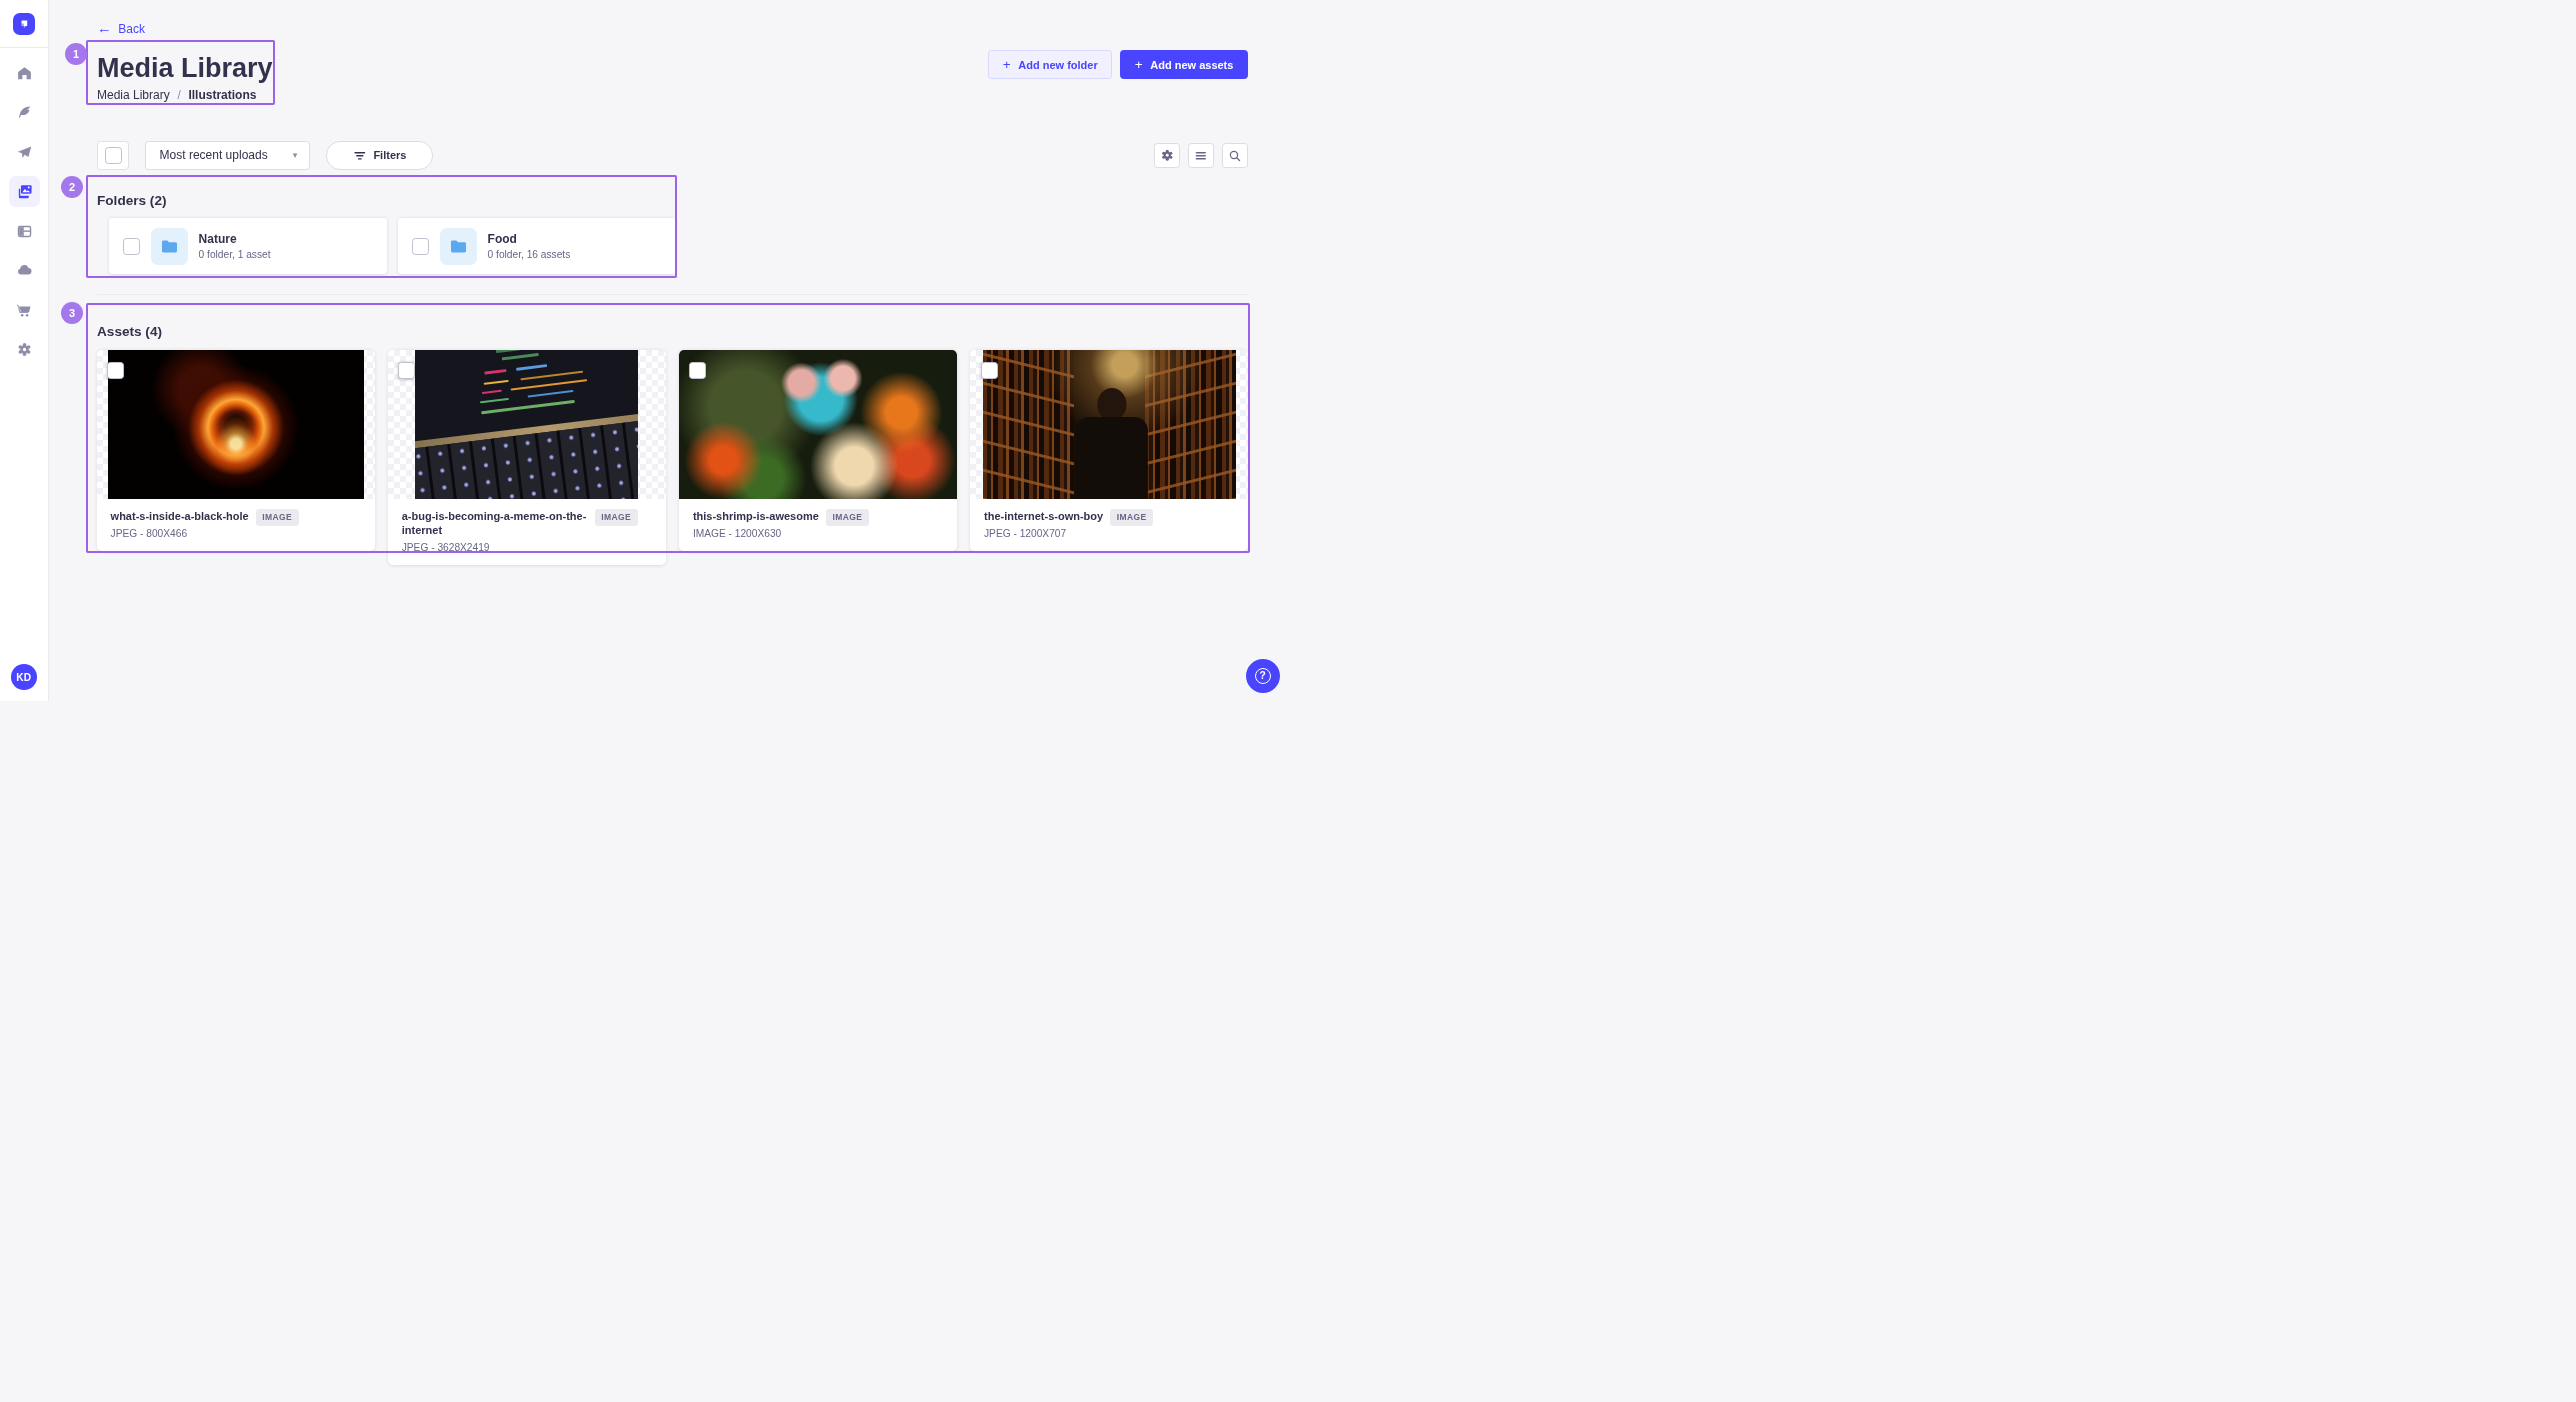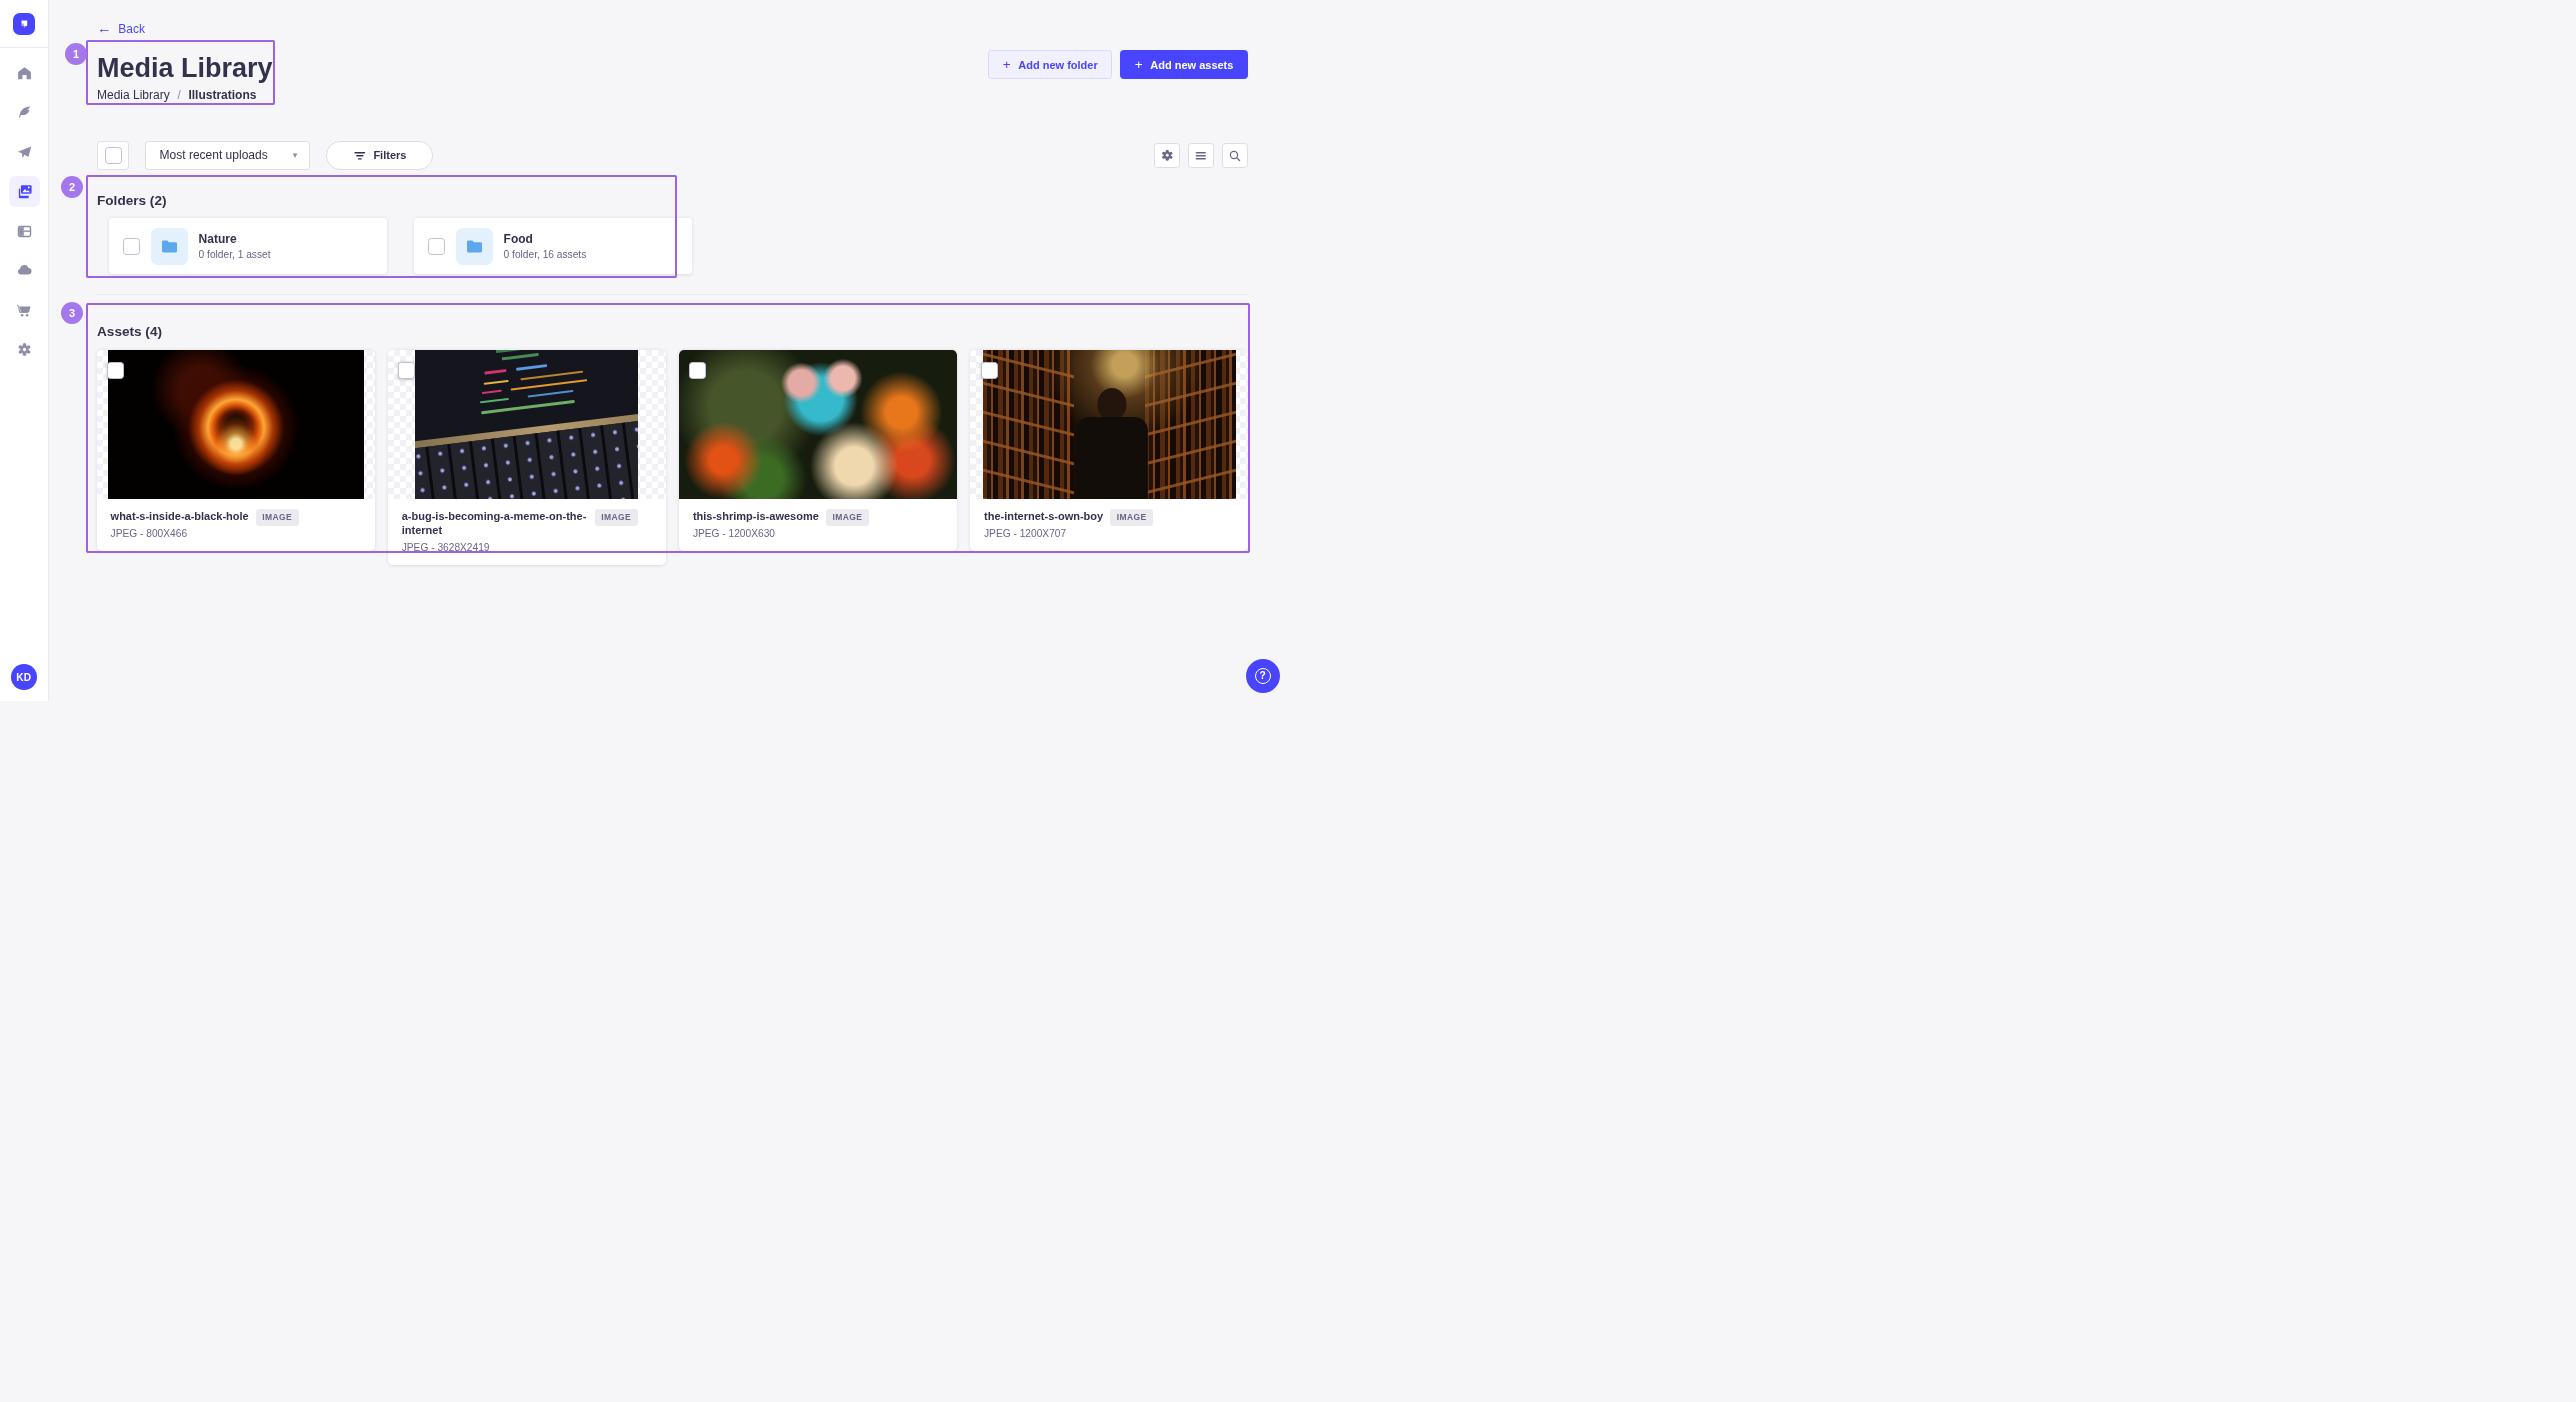--- a/index.html
+++ b/index.html
@@ -72,7 +72,7 @@
   
   .section-heading { font-size:13.6px; font-weight:600; color:#32324D; }
   .folders-section { margin-top:23px; }
-  .folders-grid { margin-top:10.2px; display:flex; gap:27px;padding-left:12px; }
+  .folders-grid { margin-top:10.2px; display:flex; gap:11px;padding-left:12px; }
   .folder-card { width:278px; height:56px; background:#fff; border-radius:3.4px;
                  box-shadow:0 0.9px 3.4px rgba(33,33,52,.12); display:flex; align-items:center;
                  padding:0 13.6px; cursor:pointer; }

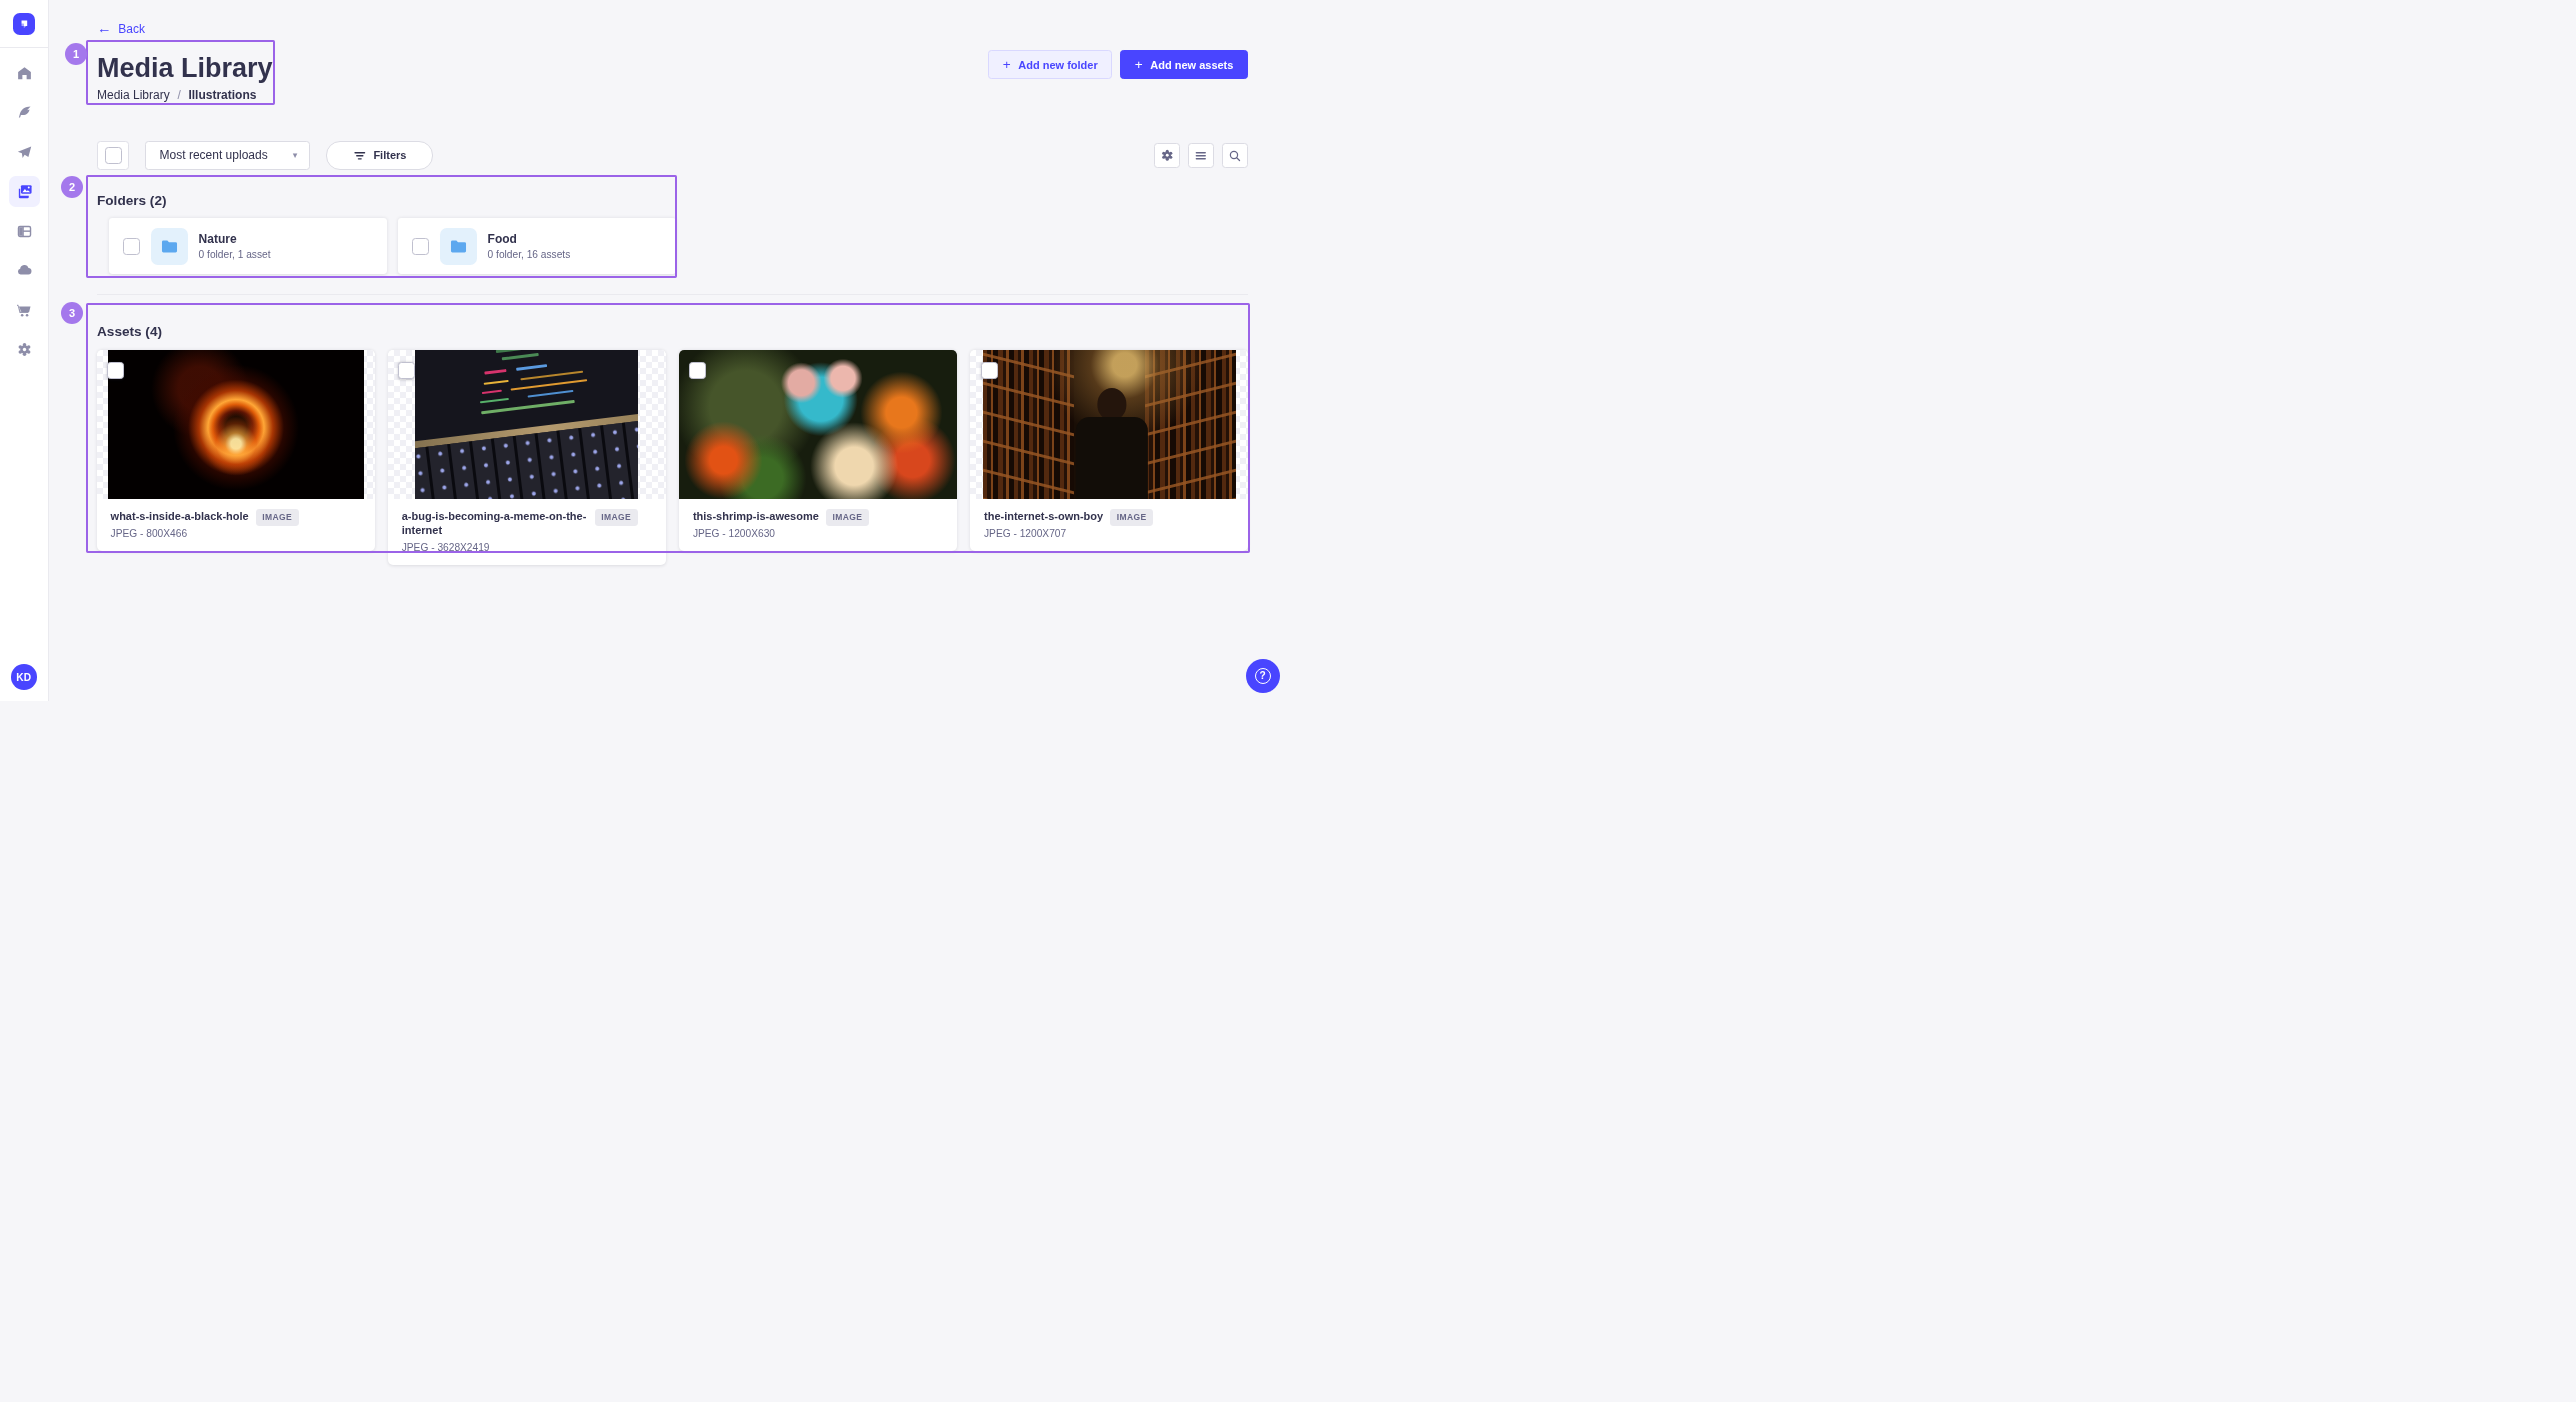--- a/index.html
+++ b/index.html
@@ -414,7 +414,7 @@
         <div class="asset-info">
           <div>
             <div class="asset-name">this-shrimp-is-awesome</div>
-            <div class="asset-meta">JPEG - 1200X630</div>
+            <div class="asset-meta">IMAGE - 1200X630</div>
           </div>
           <div class="asset-badge">IMAGE</div>
         </div>

